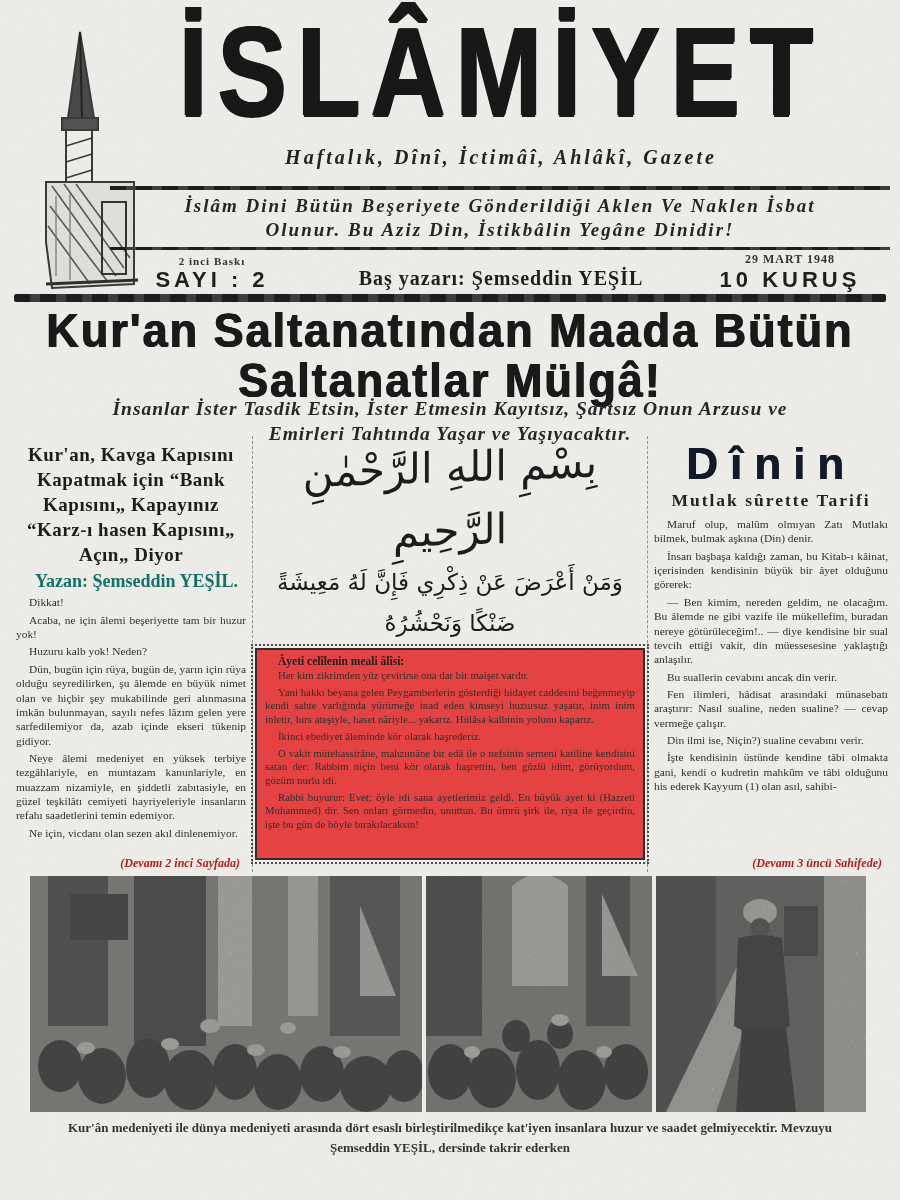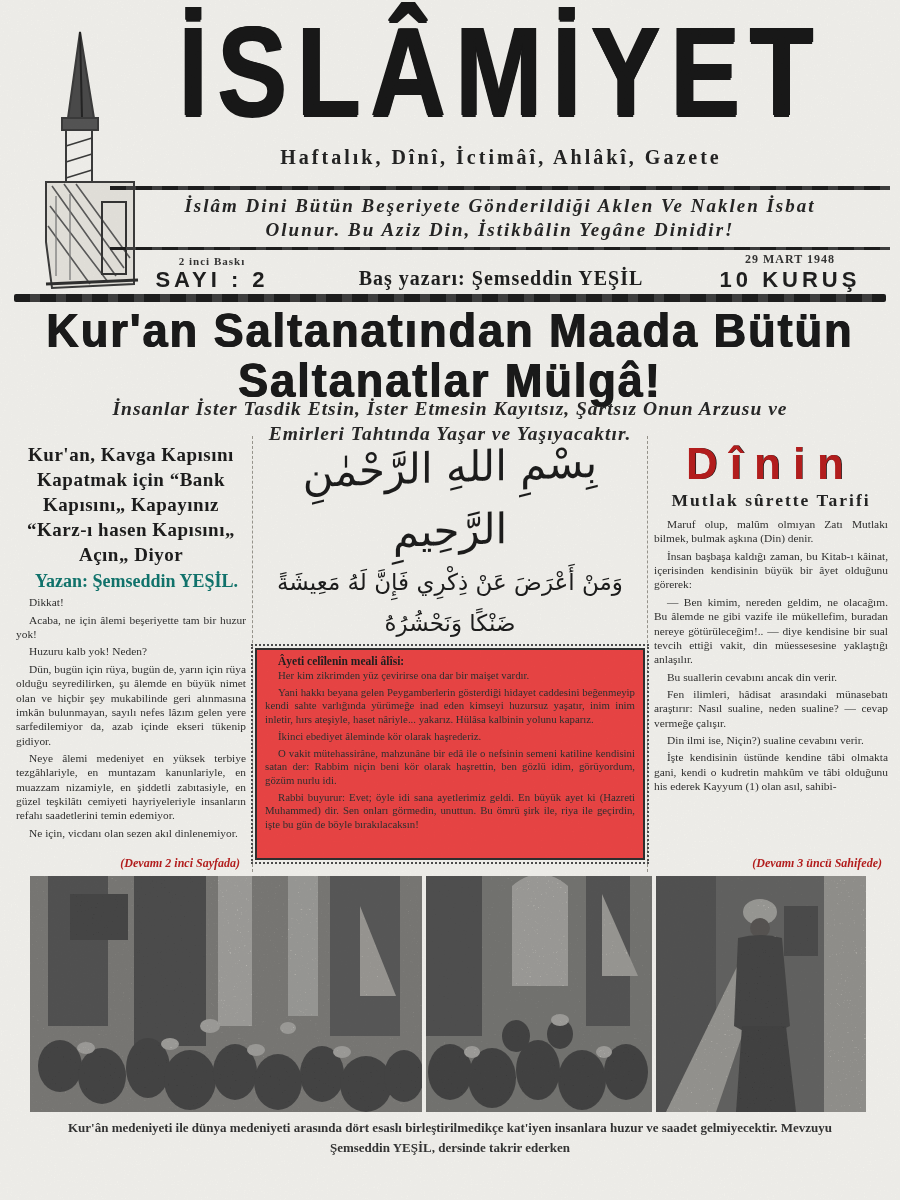--- a/index.html
+++ b/index.html
@@ -12,7 +12,7 @@
   .mast-title{font-family:"Liberation Sans","DejaVu Sans",sans-serif;font-weight:bold;font-size:104px;
     letter-spacing:10px;line-height:1;transform:scaleY(1.22);transform-origin:top center;
     color:#161616;text-shadow:1px 0 #161616,-1px 0 #161616,0 1px #161616;white-space:nowrap;}
-  .mast-sub{margin-top:34px;font-size:20px;font-weight:bold;letter-spacing:3px;color:#222;}
+  .mast-sub{margin-top:34px;font-size:20px;font-weight:bold;font-style:italic;letter-spacing:3px;color:#222;}
   .rule{position:absolute;background:repeating-linear-gradient(90deg,#1c1c1c 0 16px,#3d3d3d 16px 26px);}
   .rule.r1{left:110px;top:186px;width:780px;height:4px;}
   .rule.r2{left:110px;top:247px;width:780px;height:3px;}

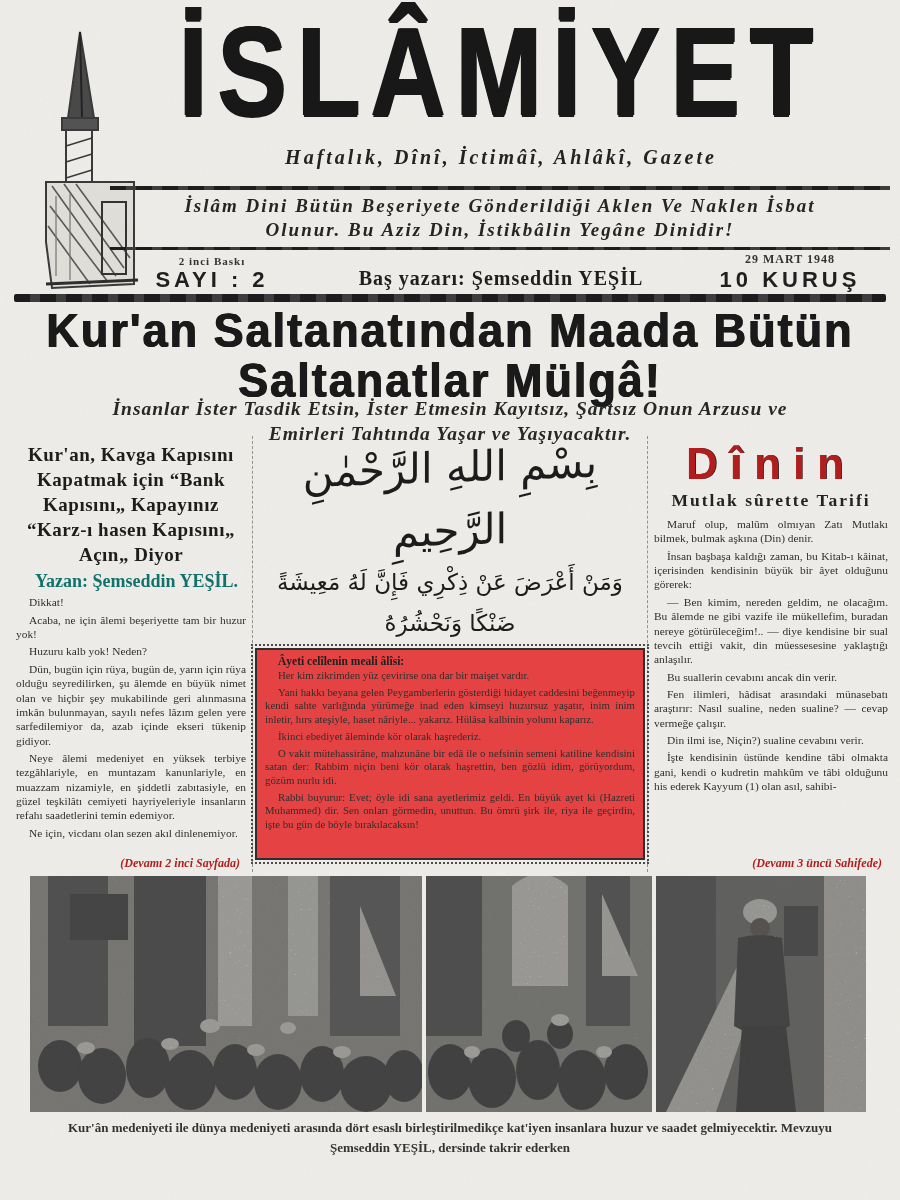--- a/index.html
+++ b/index.html
@@ -52,7 +52,7 @@
   .meal-intro{font-size:11.5px;font-weight:bold;text-indent:13px;margin:0 0 2px 0;}
 
   .artR-head{font-family:"Liberation Sans","DejaVu Sans",sans-serif;font-size:44px;font-weight:bold;text-align:center;
-    letter-spacing:12px;line-height:1;color:#b91c1c;text-shadow:.7px 0 #181818;}
+    letter-spacing:12px;line-height:1;color:#0f172a;text-shadow:.7px 0 #181818;}
   .artR-sub{font-size:17.5px;font-weight:bold;text-align:center;letter-spacing:2px;margin:4px 0 6px 0;color:#222;}
 
   

